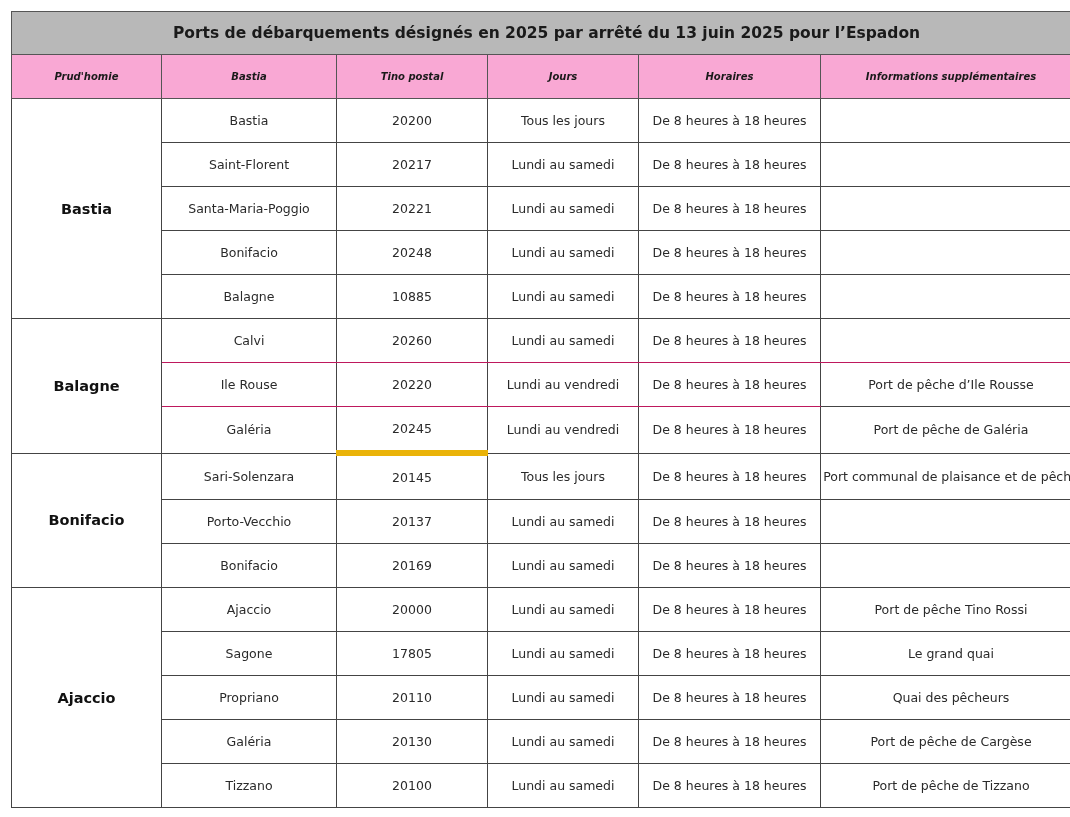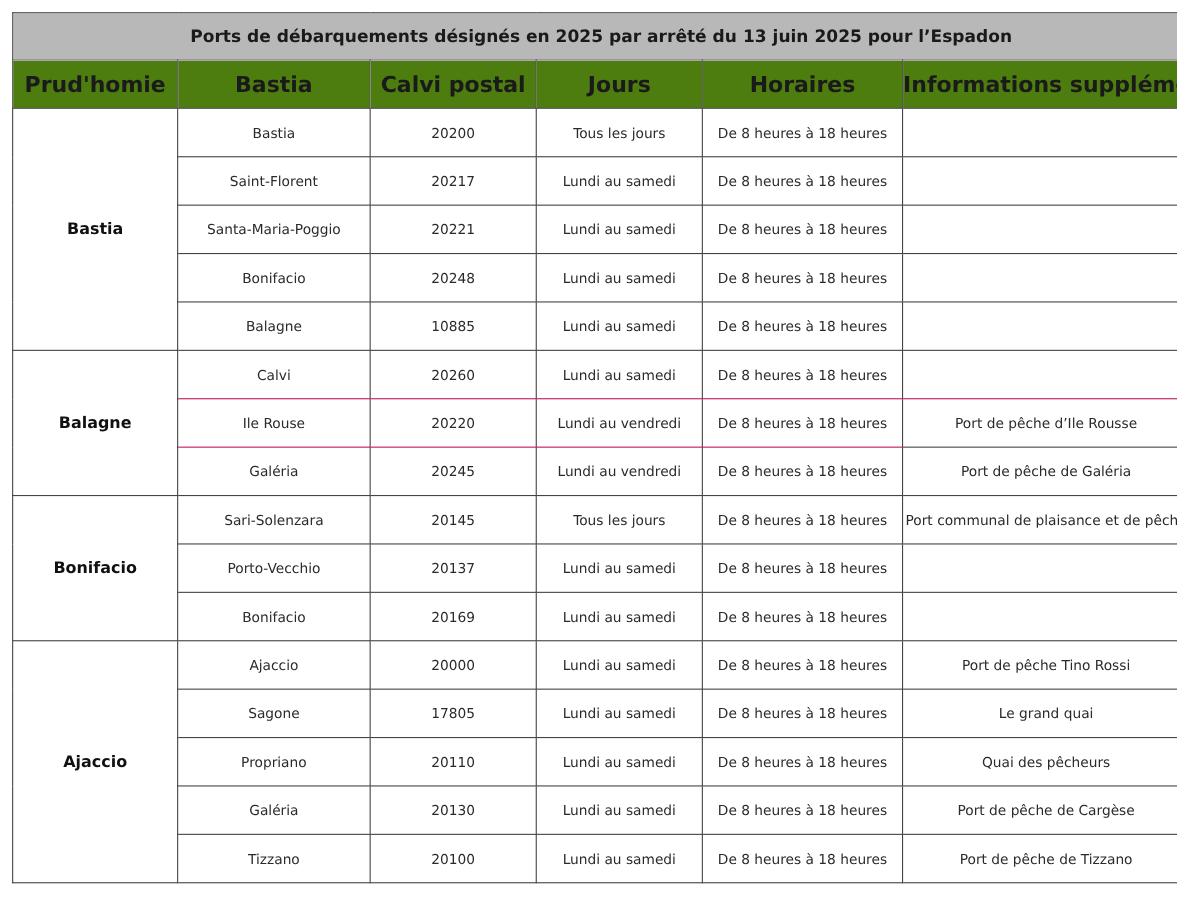--- a/index.html
+++ b/index.html
@@ -12,8 +12,8 @@
     th, td { text-align: center; vertical-align: middle; padding: 0; font-size: 12.5px; overflow: hidden; white-space: nowrap; }
     .title-row th { background: #b8b8b8; height: 42px; font-size: 15.5px; font-weight: bold; color: #1a1a1a;
                     border: 1.5px solid #555; }
-    .head-row th { background: #4d7c0f; height: 43px; font-size: 20px; font-weight: bold; color: #1a1a1a;
-                   border: 1.5px solid #555; border-top: 1px solid #888; }
+    .head-row th { background: #f9a8d4; height: 43px; font-size: 10px; font-weight: bold; color: #1a1a1a;
+                   border: 1.5px solid #555; border-top: 1px solid #888; font-style: italic; }
     td { height: 43px; border: 1.5px solid #444; background: #fff; color: #2a2a2a; }
     td.group { font-weight: bold; font-size: 14.5px; color: #111; }
     td.port { border-left: 1px solid #e6e6e6; }

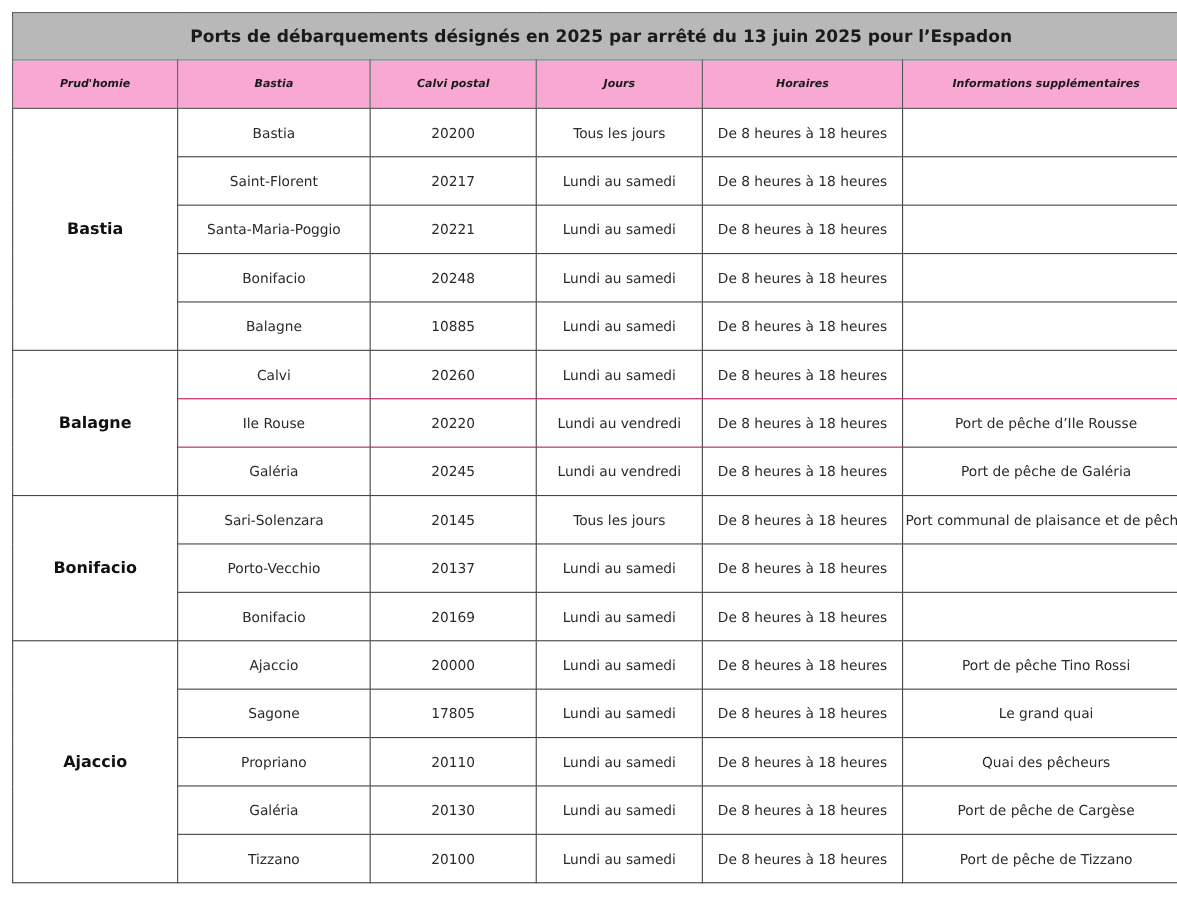--- a/index.html
+++ b/index.html
@@ -40,7 +40,7 @@
     <tr class="head-row">
       <th>Prud'homie</th>
       <th>Bastia</th>
-      <th>Calvi postal</th>
+      <th>Tino postal</th>
       <th>Jours</th>
       <th>Horaires</th>
       <th>Informations supplémentaires</th>

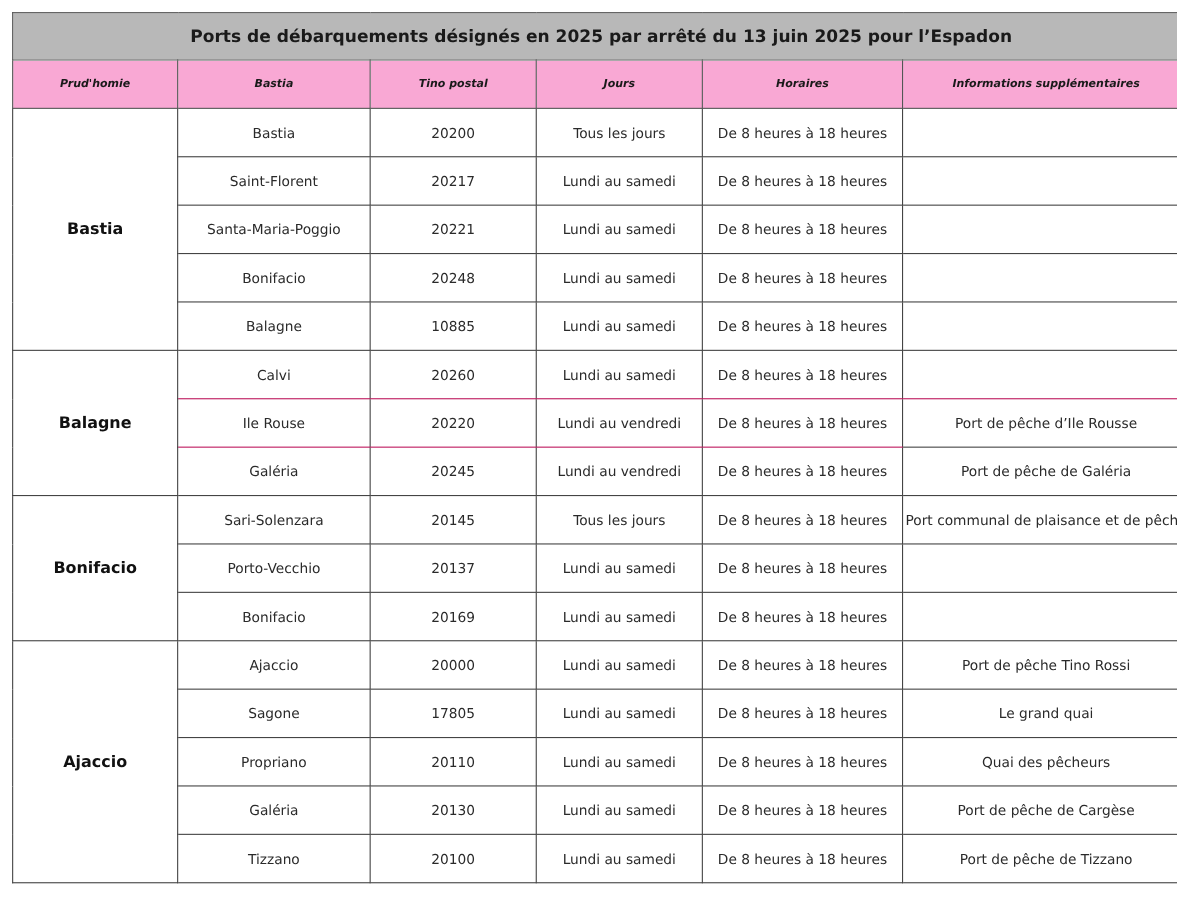--- a/index.html
+++ b/index.html
@@ -111,7 +111,7 @@
     <tr>
       <td rowspan="3" class="group">Bonifacio</td>
       <td class="port">Sari-Solenzara</td>
-      <td style="border-top:1px solid #eab308">20145</td>
+      <td style="border-top:6px solid #eab308">20145</td>
       <td style="border-top:1px solid #e4e4e4">Tous les jours</td>
       <td style="border-top:1px solid #e4e4e4">De 8 heures à 18 heures</td>
       <td>Port communal de plaisance et de pêche</td>

